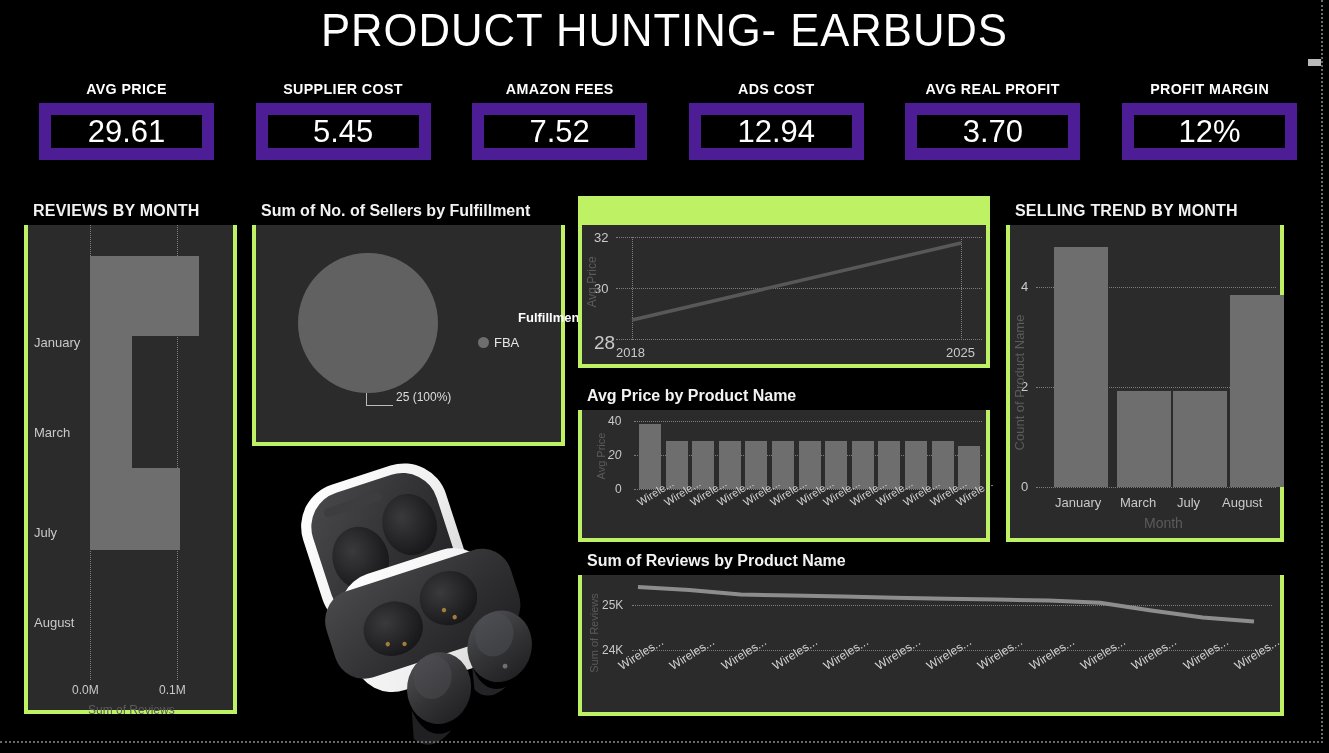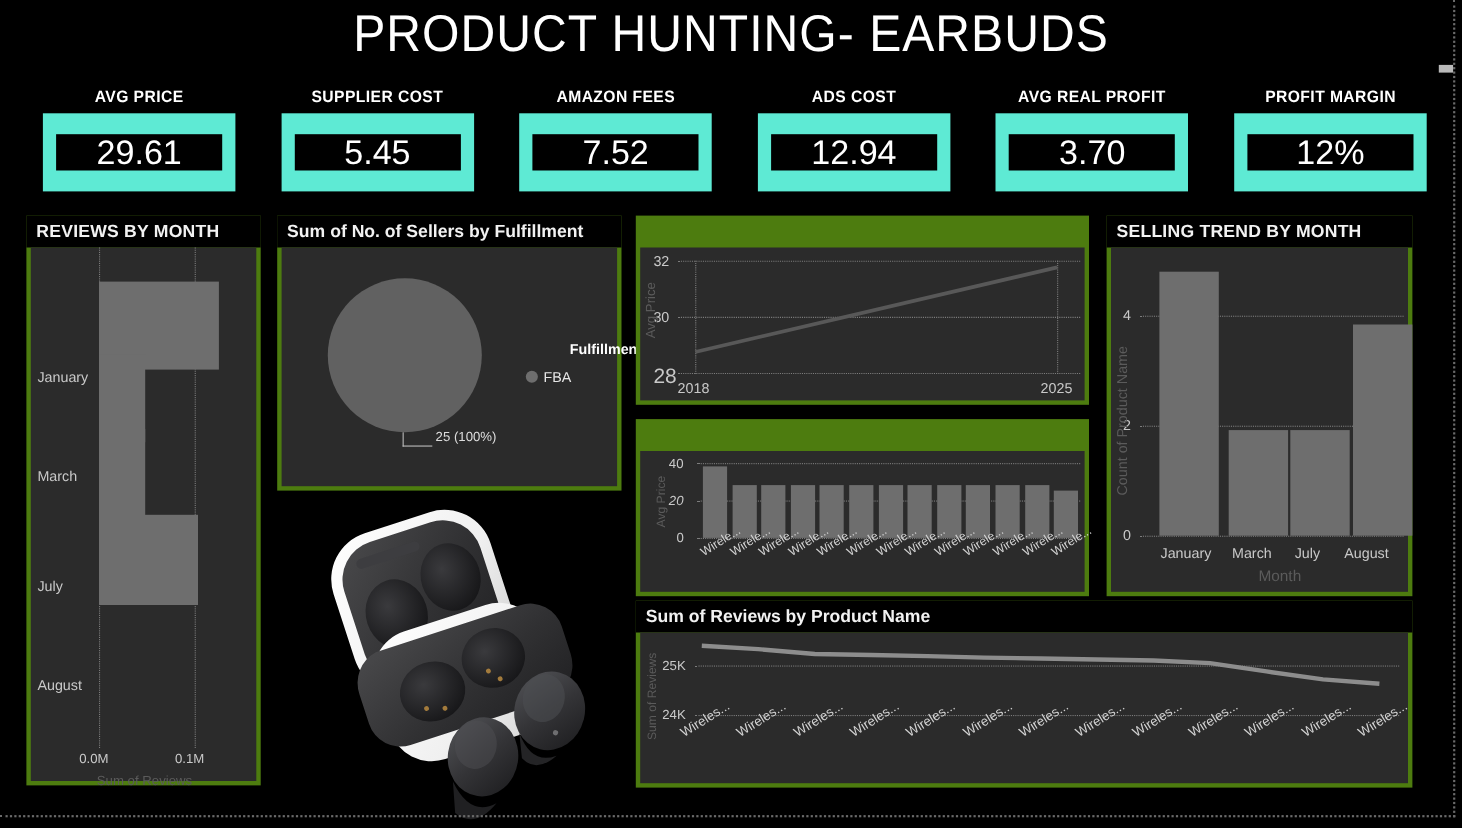--- a/index.html
+++ b/index.html
@@ -26,7 +26,7 @@
   .kpi-label{font-size:15px;font-weight:700;letter-spacing:.4px;color:#fff;
       margin-bottom:6px;font-family:"Liberation Sans Narrow","Liberation Sans",sans-serif;
       transform:scaleX(.95);}
-  .kpi-frame{width:175px;height:71px;background:#5eead4;display:flex;
+  .kpi-frame{width:175px;height:57px;background:#4c1d95;display:flex;
       align-items:center;justify-content:center;}
   .kpi-inner{width:151px;height:33px;background:#000;display:flex;
       align-items:center;justify-content:center;}

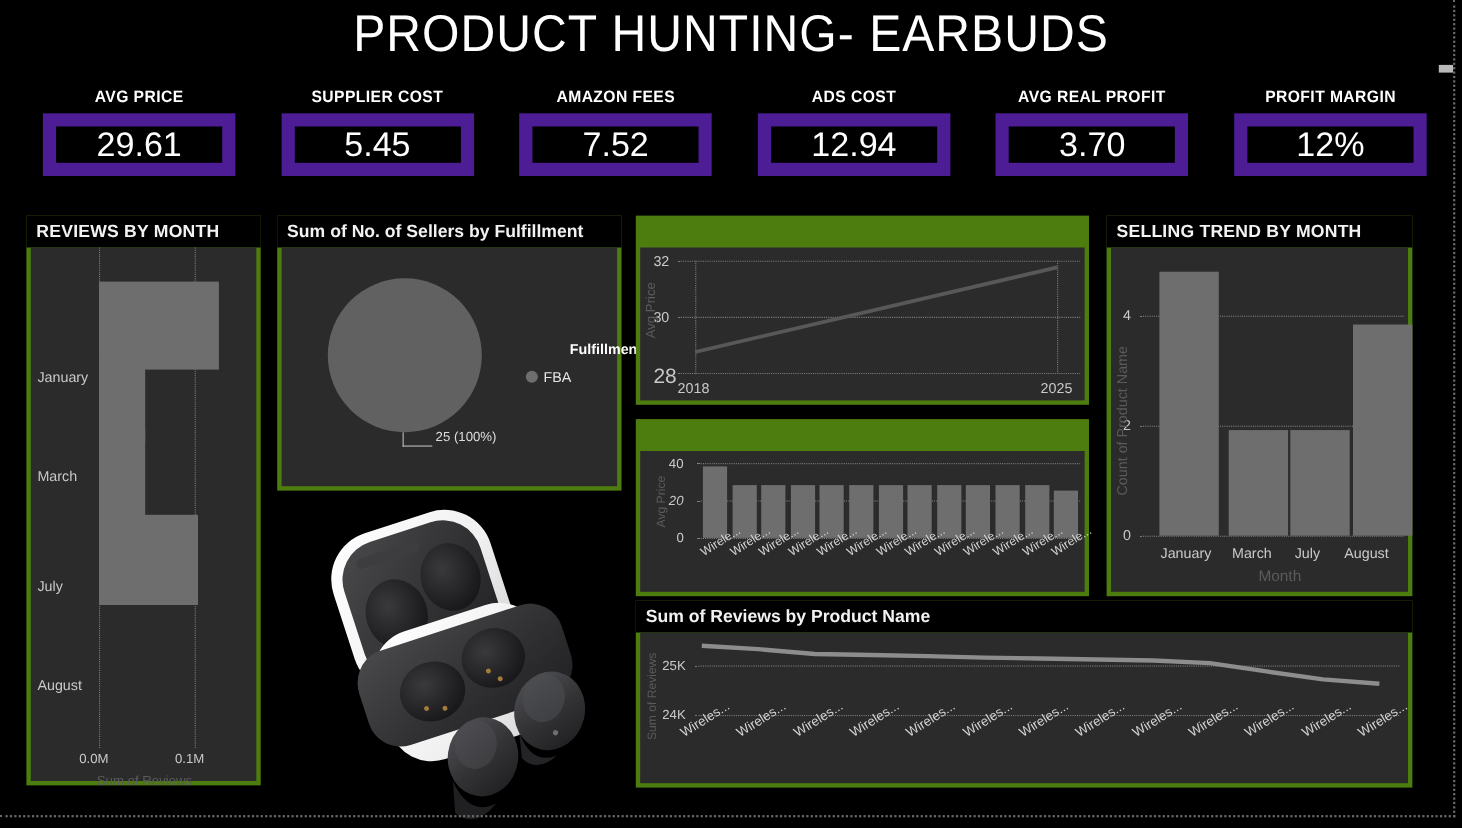--- a/index.html
+++ b/index.html
@@ -34,7 +34,7 @@
       font-family:"Liberation Sans Narrow","Liberation Sans",sans-serif;}
 
   
-  .panel{position:absolute;background:#4d7c0f;box-sizing:border-box;}
+  .panel{position:absolute;background:#bef264;box-sizing:border-box;}
   .panel-title{height:29px;line-height:29px;padding-left:9px;background:#000;
       font-size:16px;font-weight:700;color:#f2f2f2;white-space:nowrap;overflow:hidden;}
   .panel-title.cap{letter-spacing:.2px;}

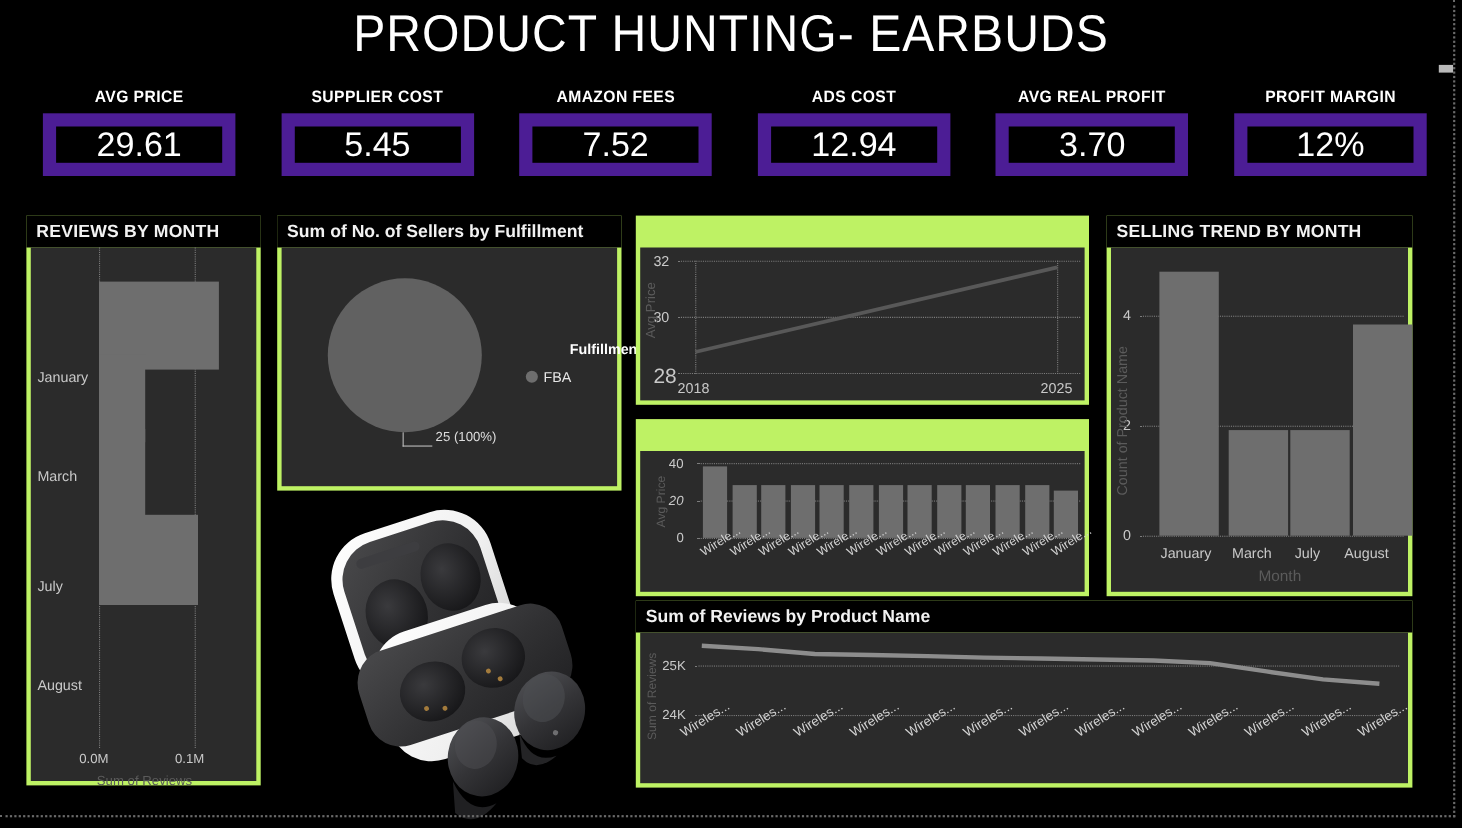--- a/index.html
+++ b/index.html
@@ -250,6 +250,7 @@
 </div>
 
 <div class="panel" id="p-avgprod">
+  <div class="panel-title">Avg Price by Product Name</div>
   <div class="plot">
     <div class="gridline" style="left:52px;top:11px;width:348px;"></div>
     <div class="gridline" style="left:52px;top:45px;width:348px;"></div>

